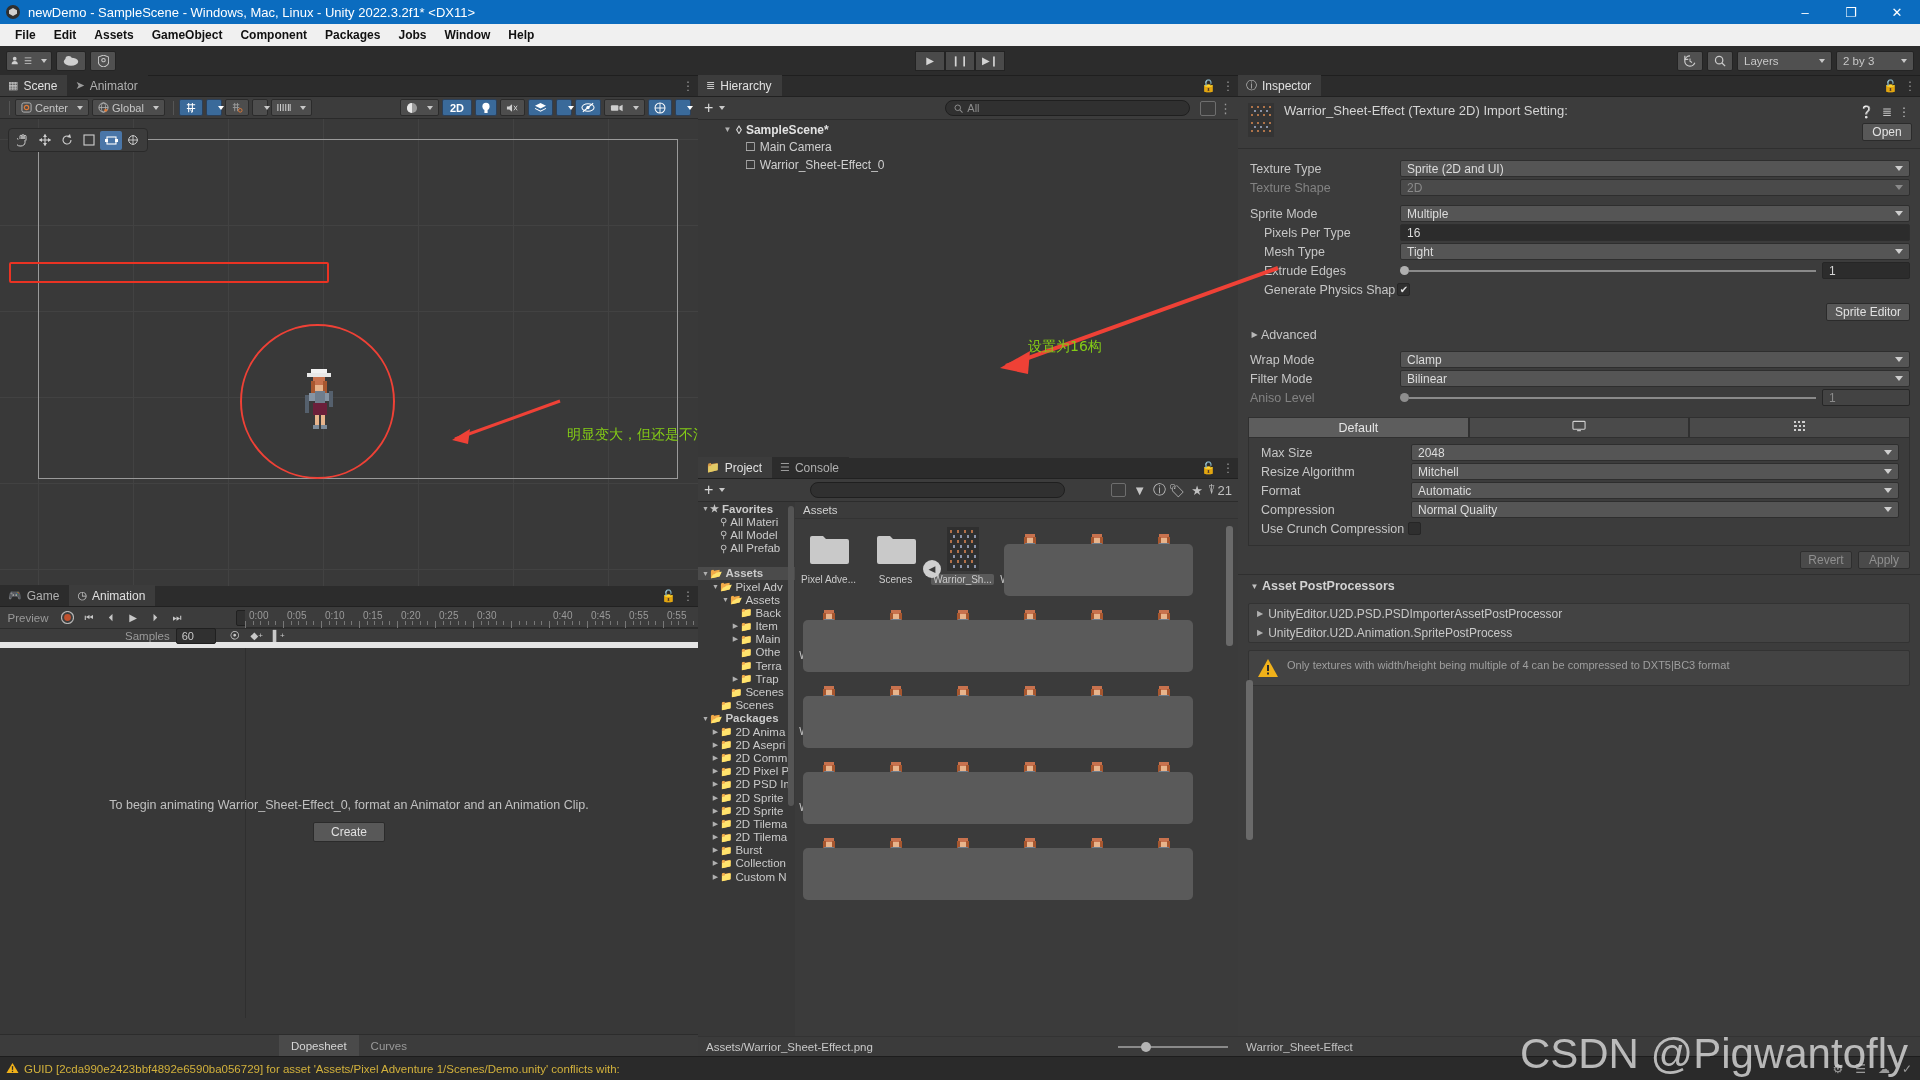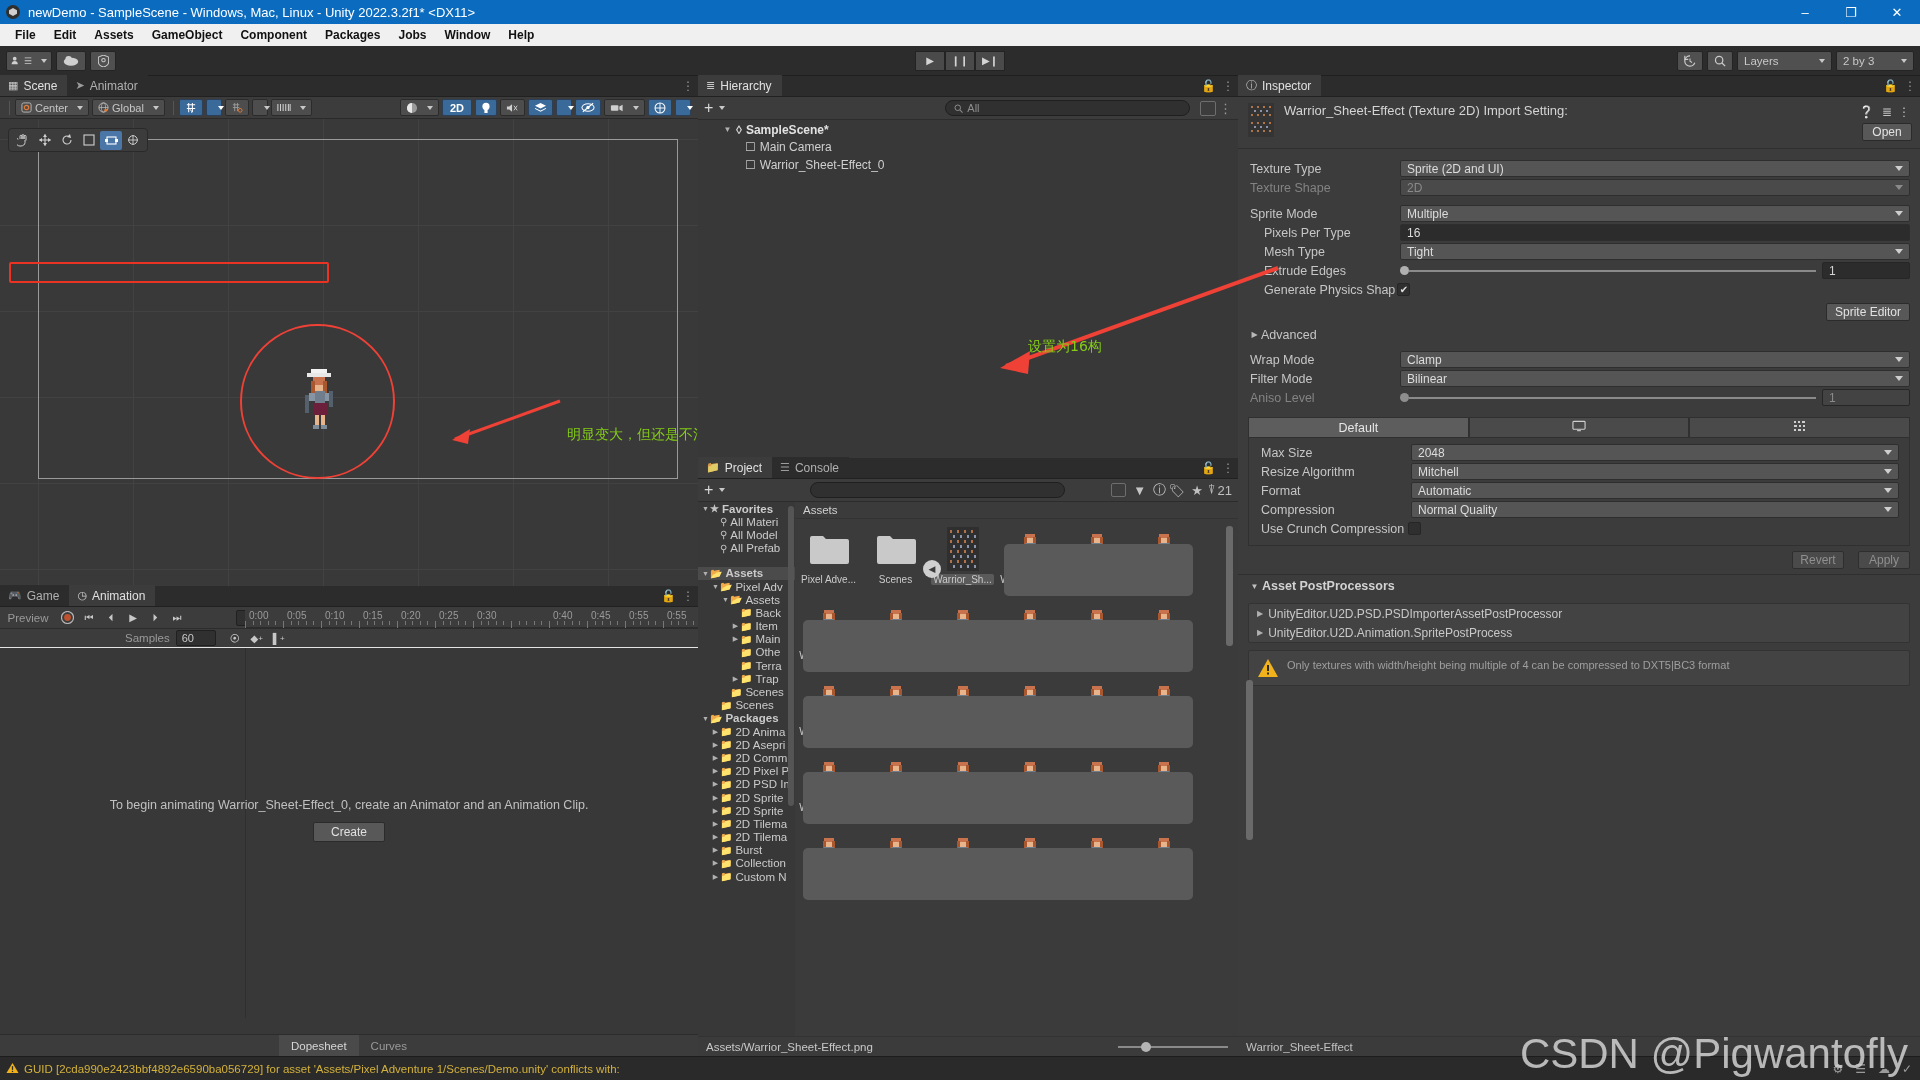--- a/index.html
+++ b/index.html
@@ -199,7 +199,7 @@
   .plat-tab.active { background:#5d5d5d; color:#e6e6e6; }
   #hl-box { position:absolute; left:1247px; top:186px; width:320px; height:21px;
     border:2px solid #ea3323; border-radius:2px; pointer-events:none; z-index:9; }
-  .apply-row { position:absolute; right:10px; display:flex; gap:14px; }
+  .apply-row { position:absolute; right:10px; display:flex; gap:6px; }
   .apply-btn { width:52px; height:18px; background:#4a4a4a; border:1px solid #2e2e2e;
     border-radius:2px; display:flex; align-items:center; justify-content:center;
     font-size:12px; color:#8f8f8f; }

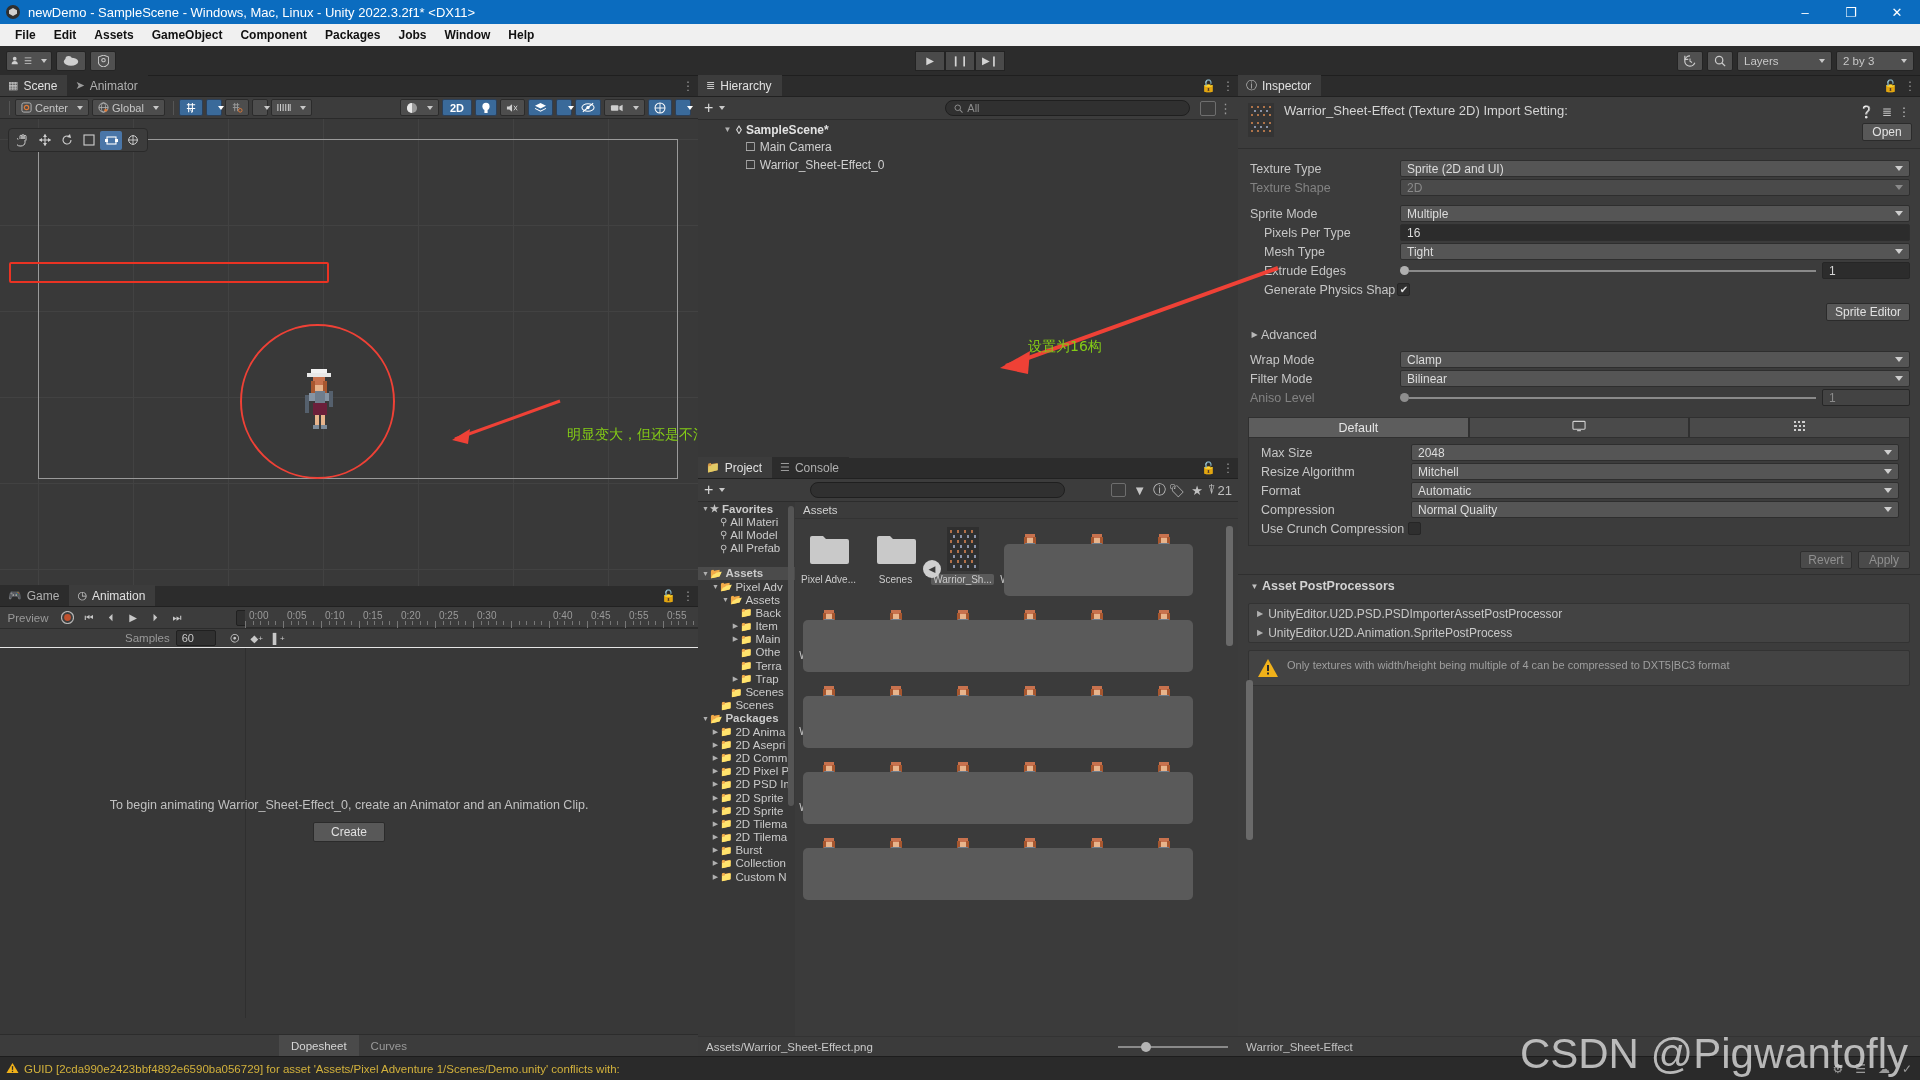--- a/index.html
+++ b/index.html
@@ -104,7 +104,7 @@
   #anim-toolbar { height:22px; background:#3c3c3c; display:flex; align-items:center;
     border-bottom:1px solid #2c2c2c; font-size:11.5px; color:#9a9a9a;}
   #anim-toolbar2 { height:20px; background:#3c3c3c; display:flex; align-items:center;
-    border-bottom:2px solid #e5e5e5; font-size:11.5px; color:#9a9a9a;}
+    border-bottom:7px solid #e5e5e5; font-size:11.5px; color:#9a9a9a;}
   .anim-ctrl { width:22px;height:18px;display:flex;align-items:center;justify-content:center;
     color:#c8c8c8;font-size:10px;}
   .numfield { background:#303030; border:1px solid #202020; border-radius:2px;

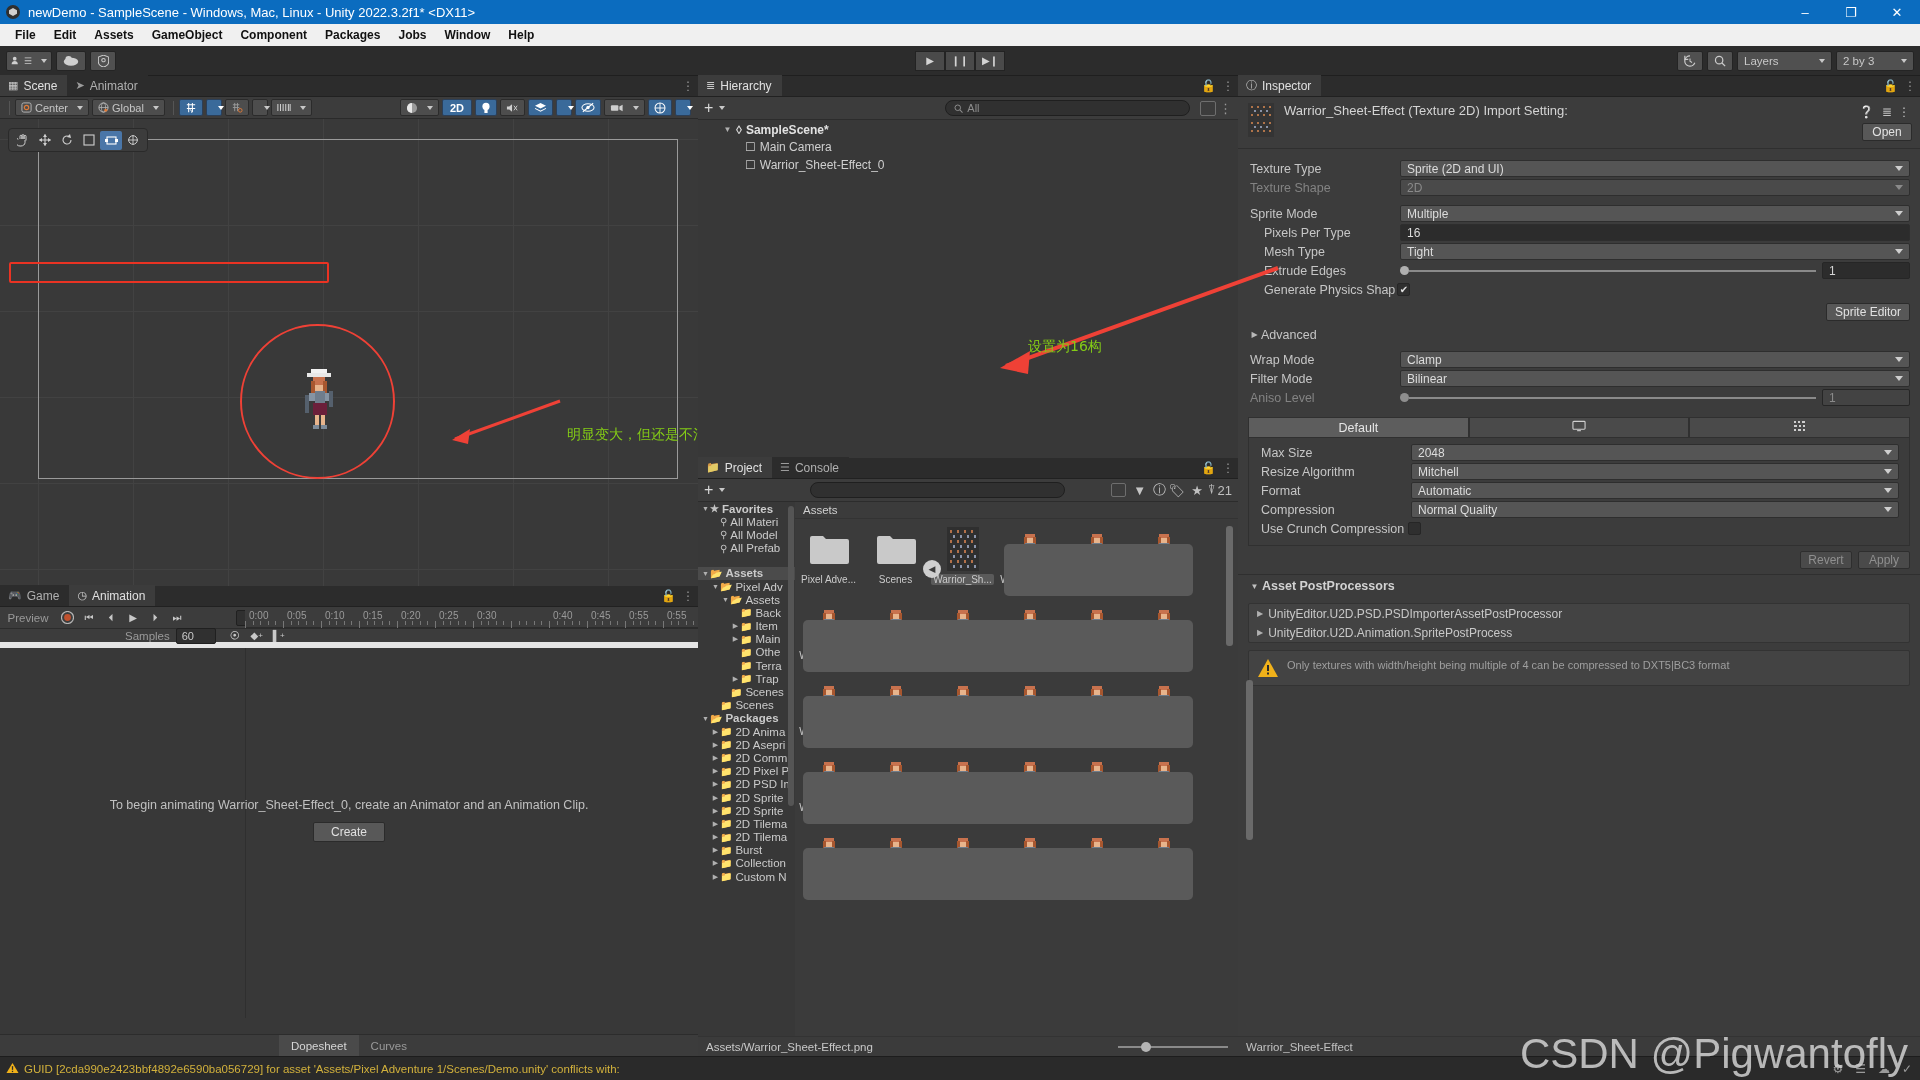--- a/index.html
+++ b/index.html
@@ -627,7 +627,7 @@
     <div id="anim-body">
       <div style="position:absolute;left:245px;top:0;width:1px;height:370px;background:#2f2f2f"></div>
       <div id="anim-empty">
-        <span>To begin animating Warrior_Sheet-Effect_0, create an Animator and an Animation Clip.</span>
+        <span>To begin animating Warrior_Sheet-Effect_0, format an Animator and an Animation Clip.</span>
         <div id="create-btn">Create</div>
       </div>
     </div>

